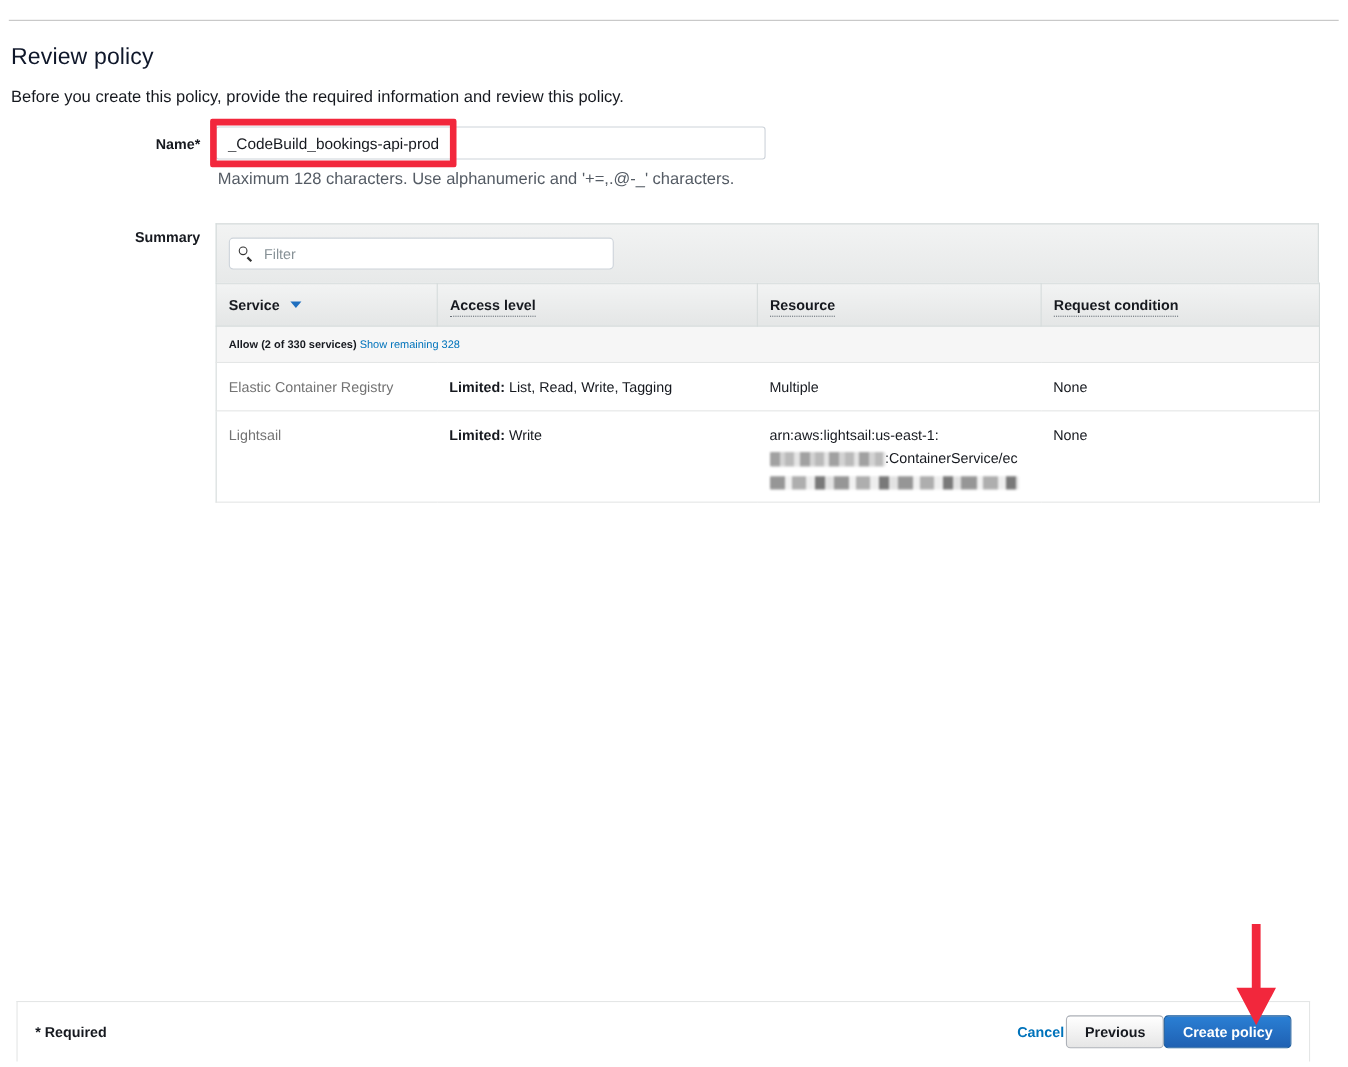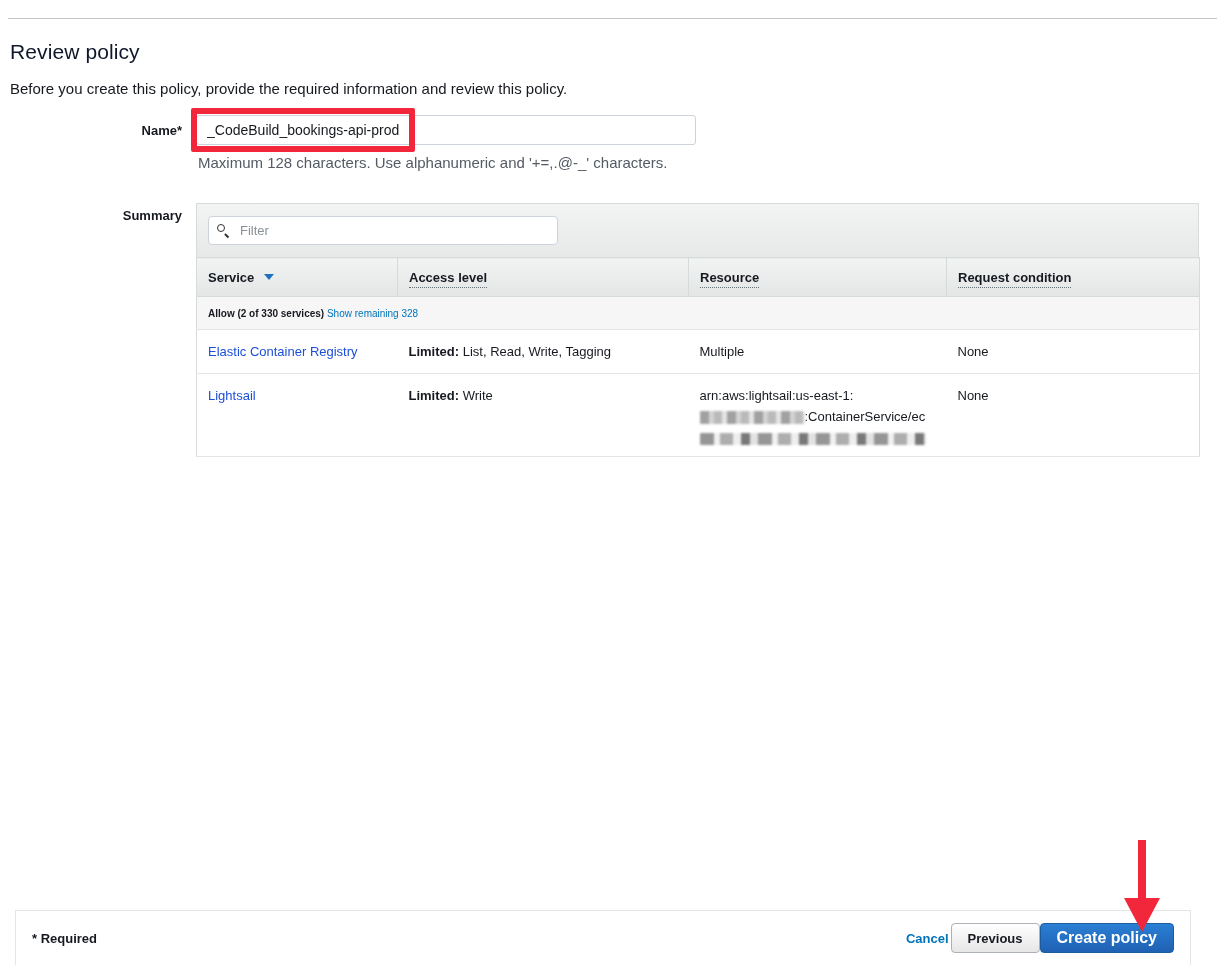--- a/index.html
+++ b/index.html
@@ -234,7 +234,7 @@
   tr.data-row td.rgt { border-left: none; }
   tr.group-row td.grp { }
 
-  .svc-link { color: #1d4ed8; cursor: pointer; text-align: center; }
+  .svc-link { color: #737373; cursor: pointer; text-align: center; }
   .lvl-label { font-weight: bold; }
 
   .arn-text { word-break: break-all; }

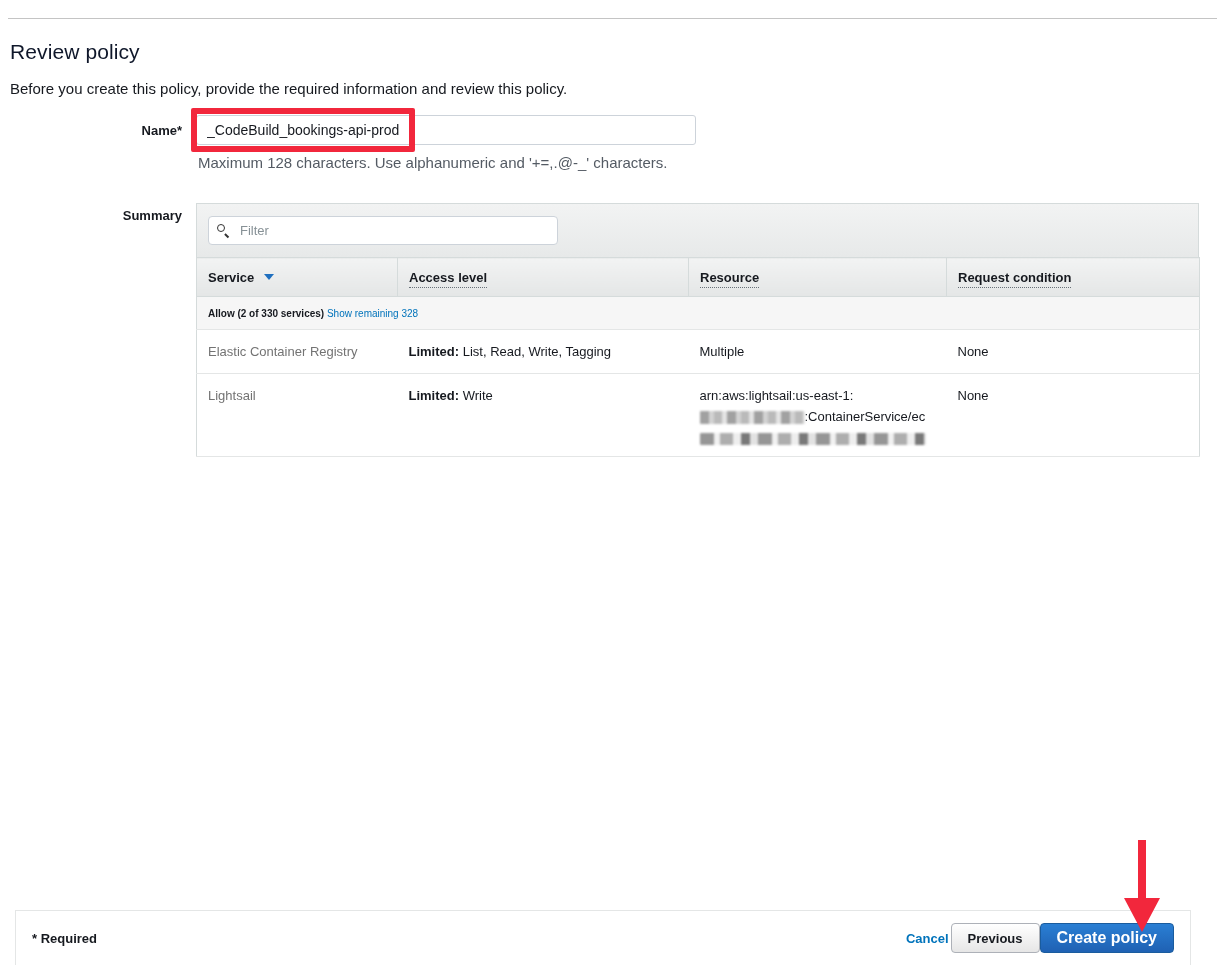--- a/index.html
+++ b/index.html
@@ -321,7 +321,7 @@
   }
   .btn-create {
     font-family: "Liberation Sans", sans-serif;
-    font-size: 16px;
+    font-size: 13px;
     font-weight: bold;
     color: #ffffff;
     background-image: linear-gradient(to bottom, #2a7fd4, #1f61b3);

